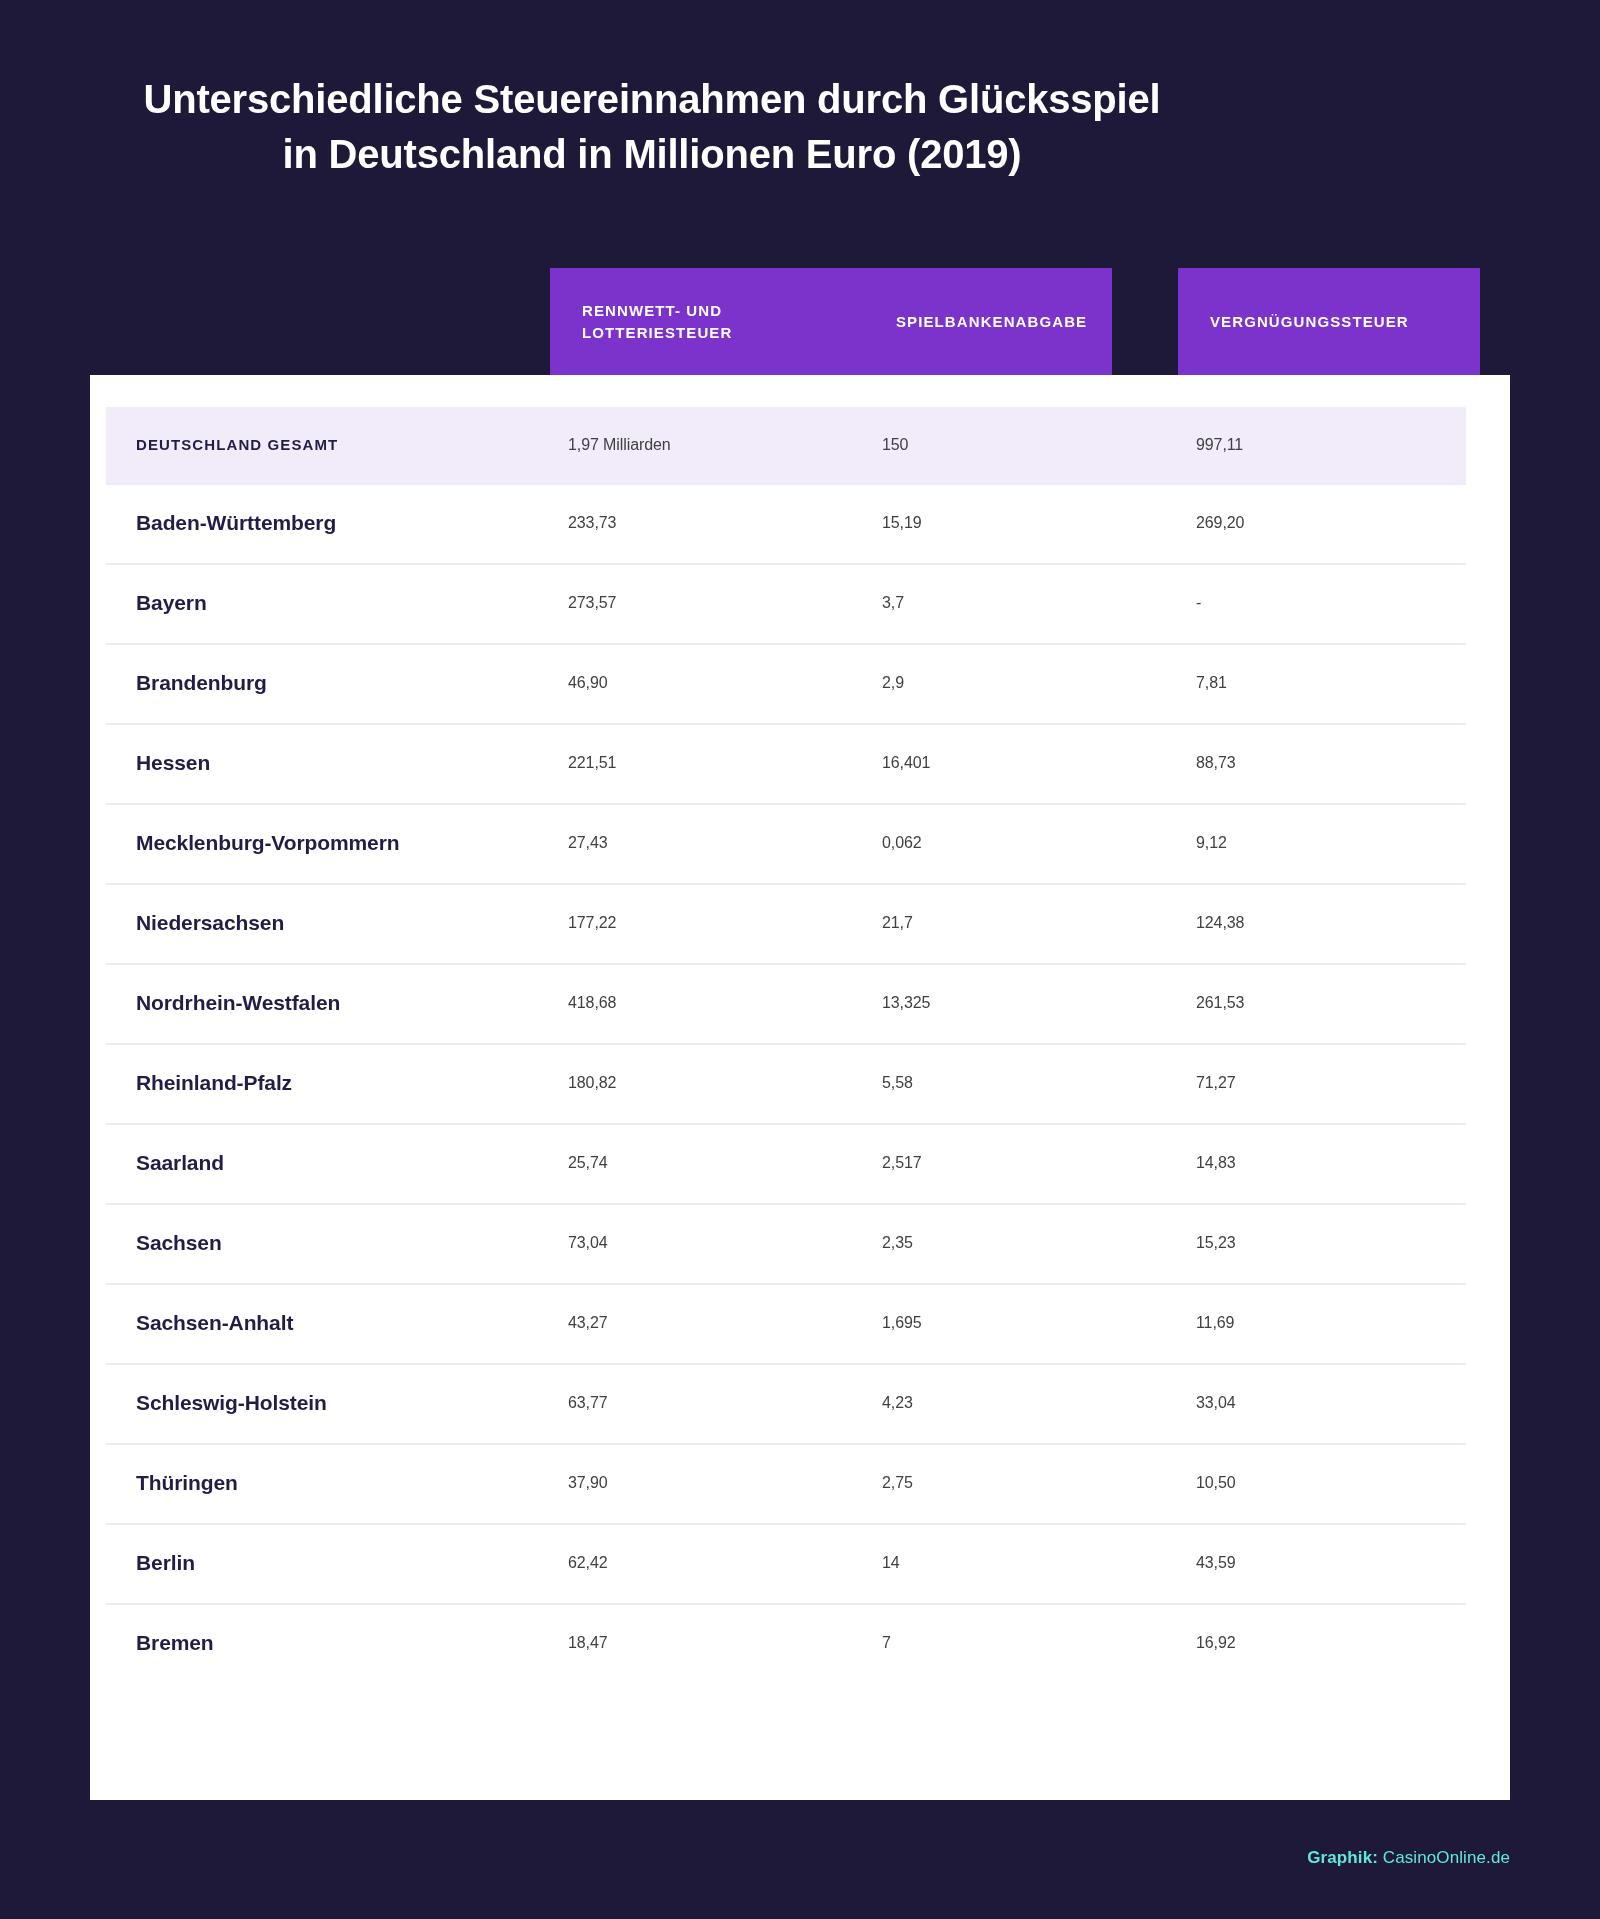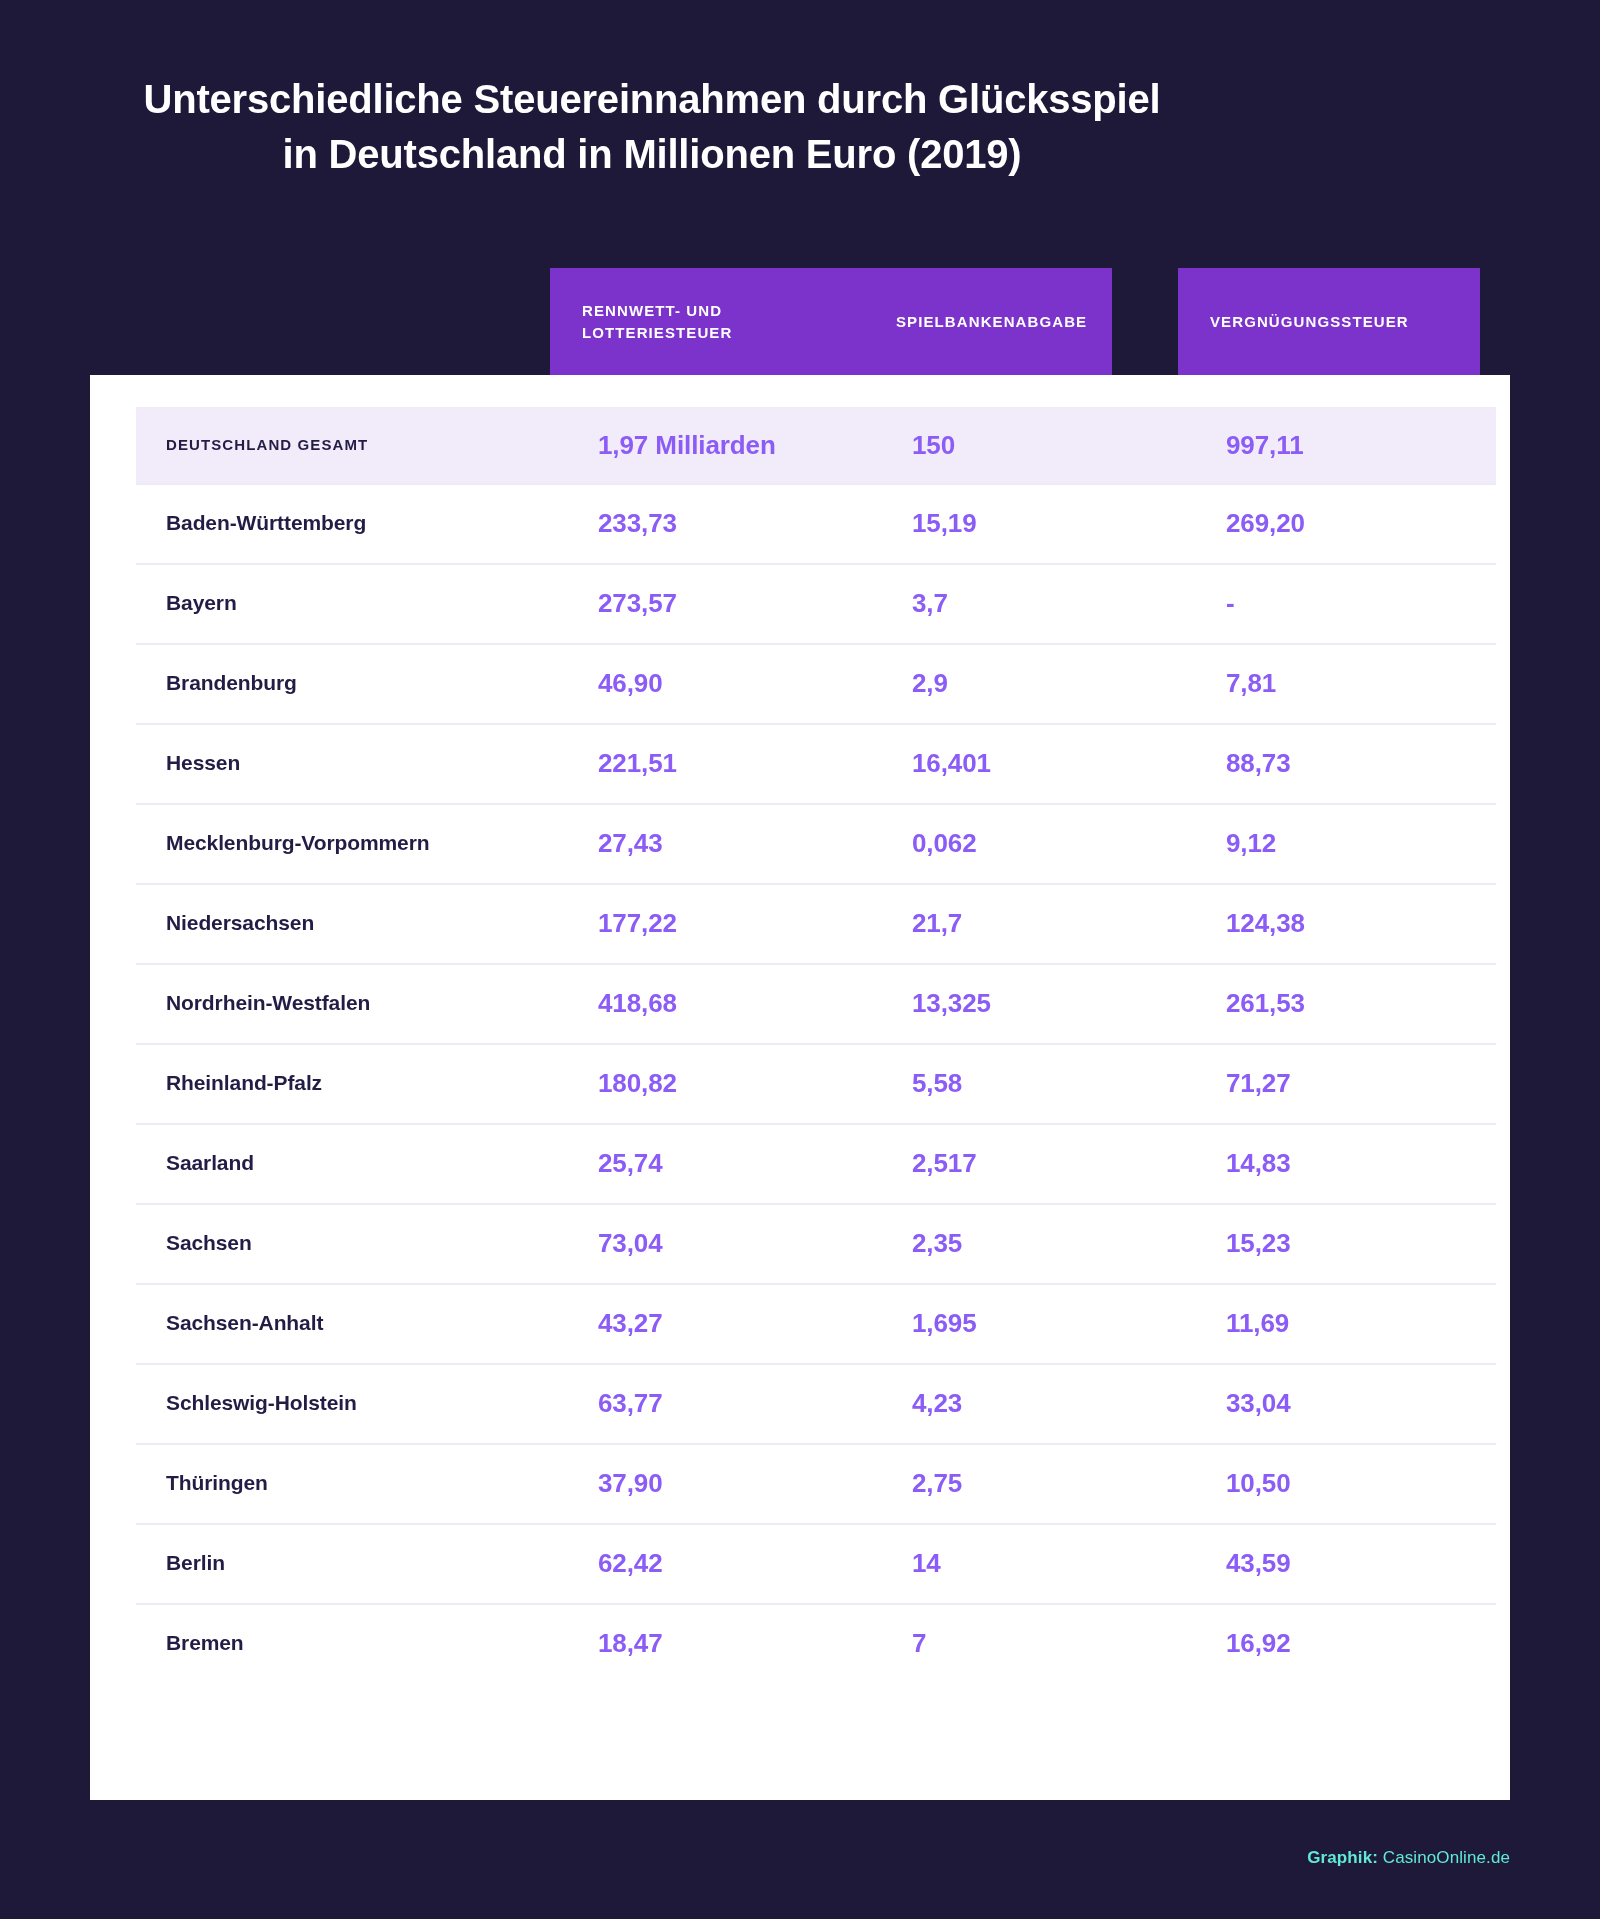--- a/index.html
+++ b/index.html
@@ -73,7 +73,7 @@
   .table {
     position: absolute;
     top: 32px;
-    left: 46px;
+    left: 16px;
     width: 1360px;
   }
 

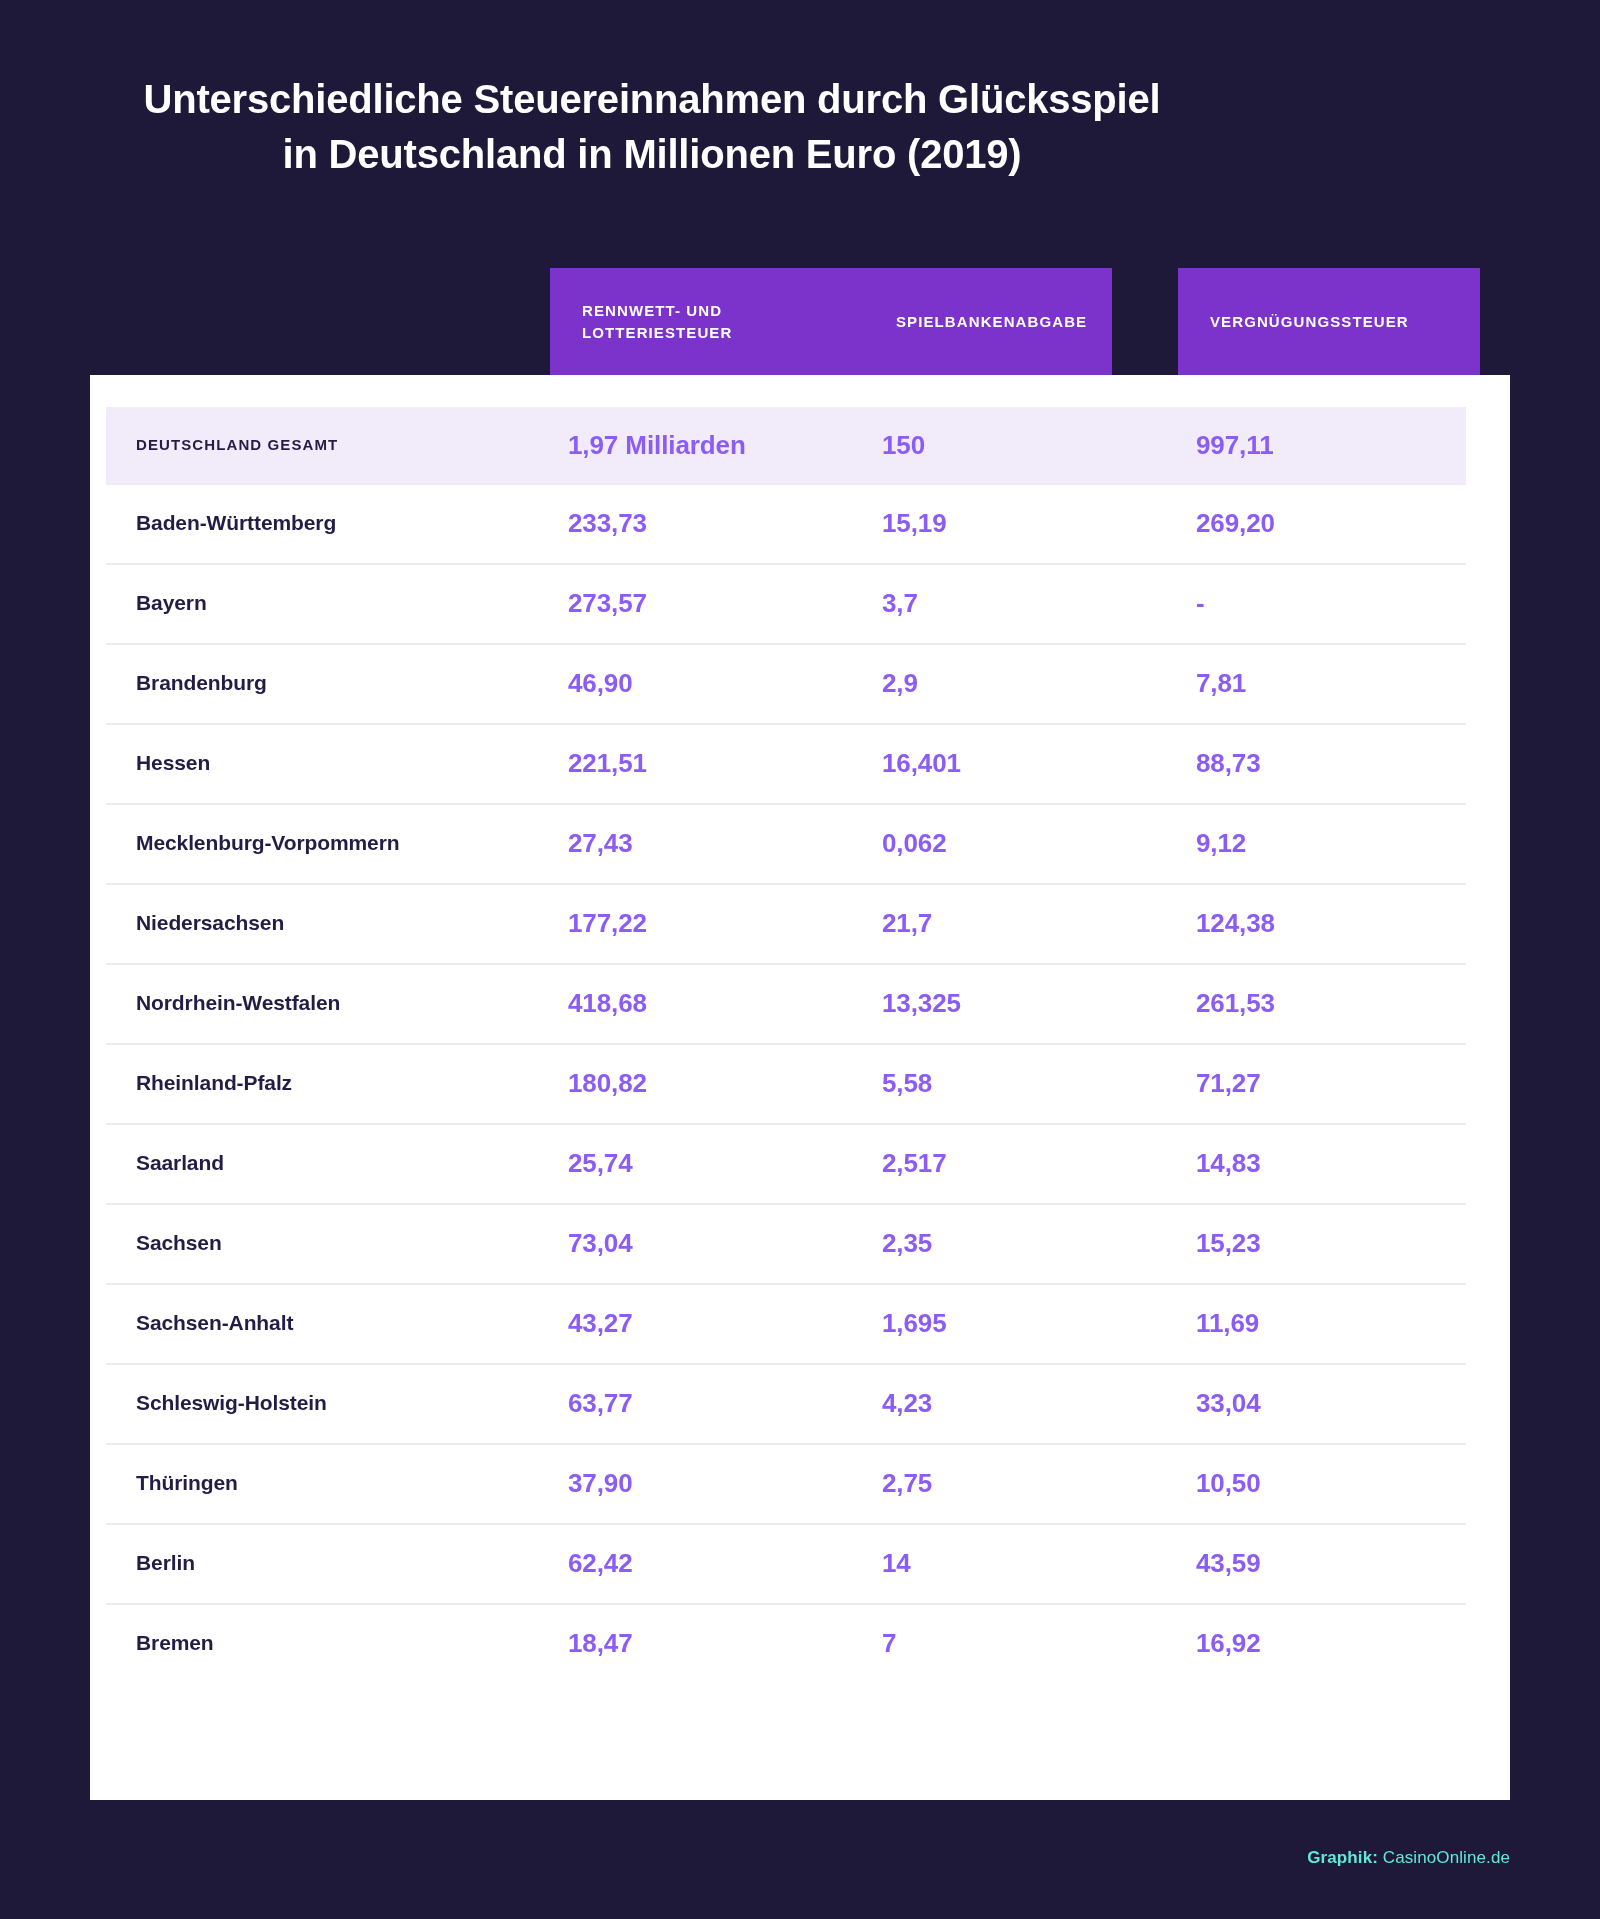--- a/index.html
+++ b/index.html
@@ -120,9 +120,9 @@
     text-transform: uppercase;
   }
   .value-text {
-    color: #8b5cf6;
-    font-size: 26px;
-    font-weight: 700;
+    color: #404040;
+    font-size: 16px;
+    font-weight: 400;
     letter-spacing: -0.1px;
   }
 

